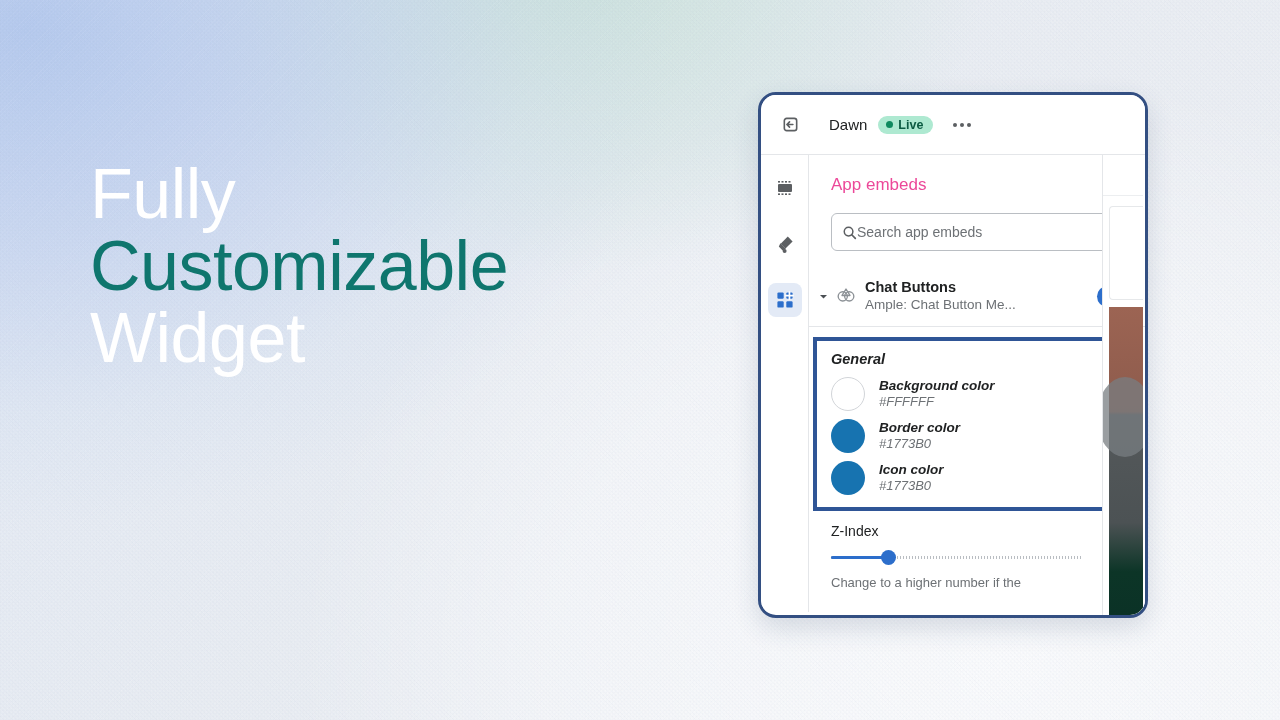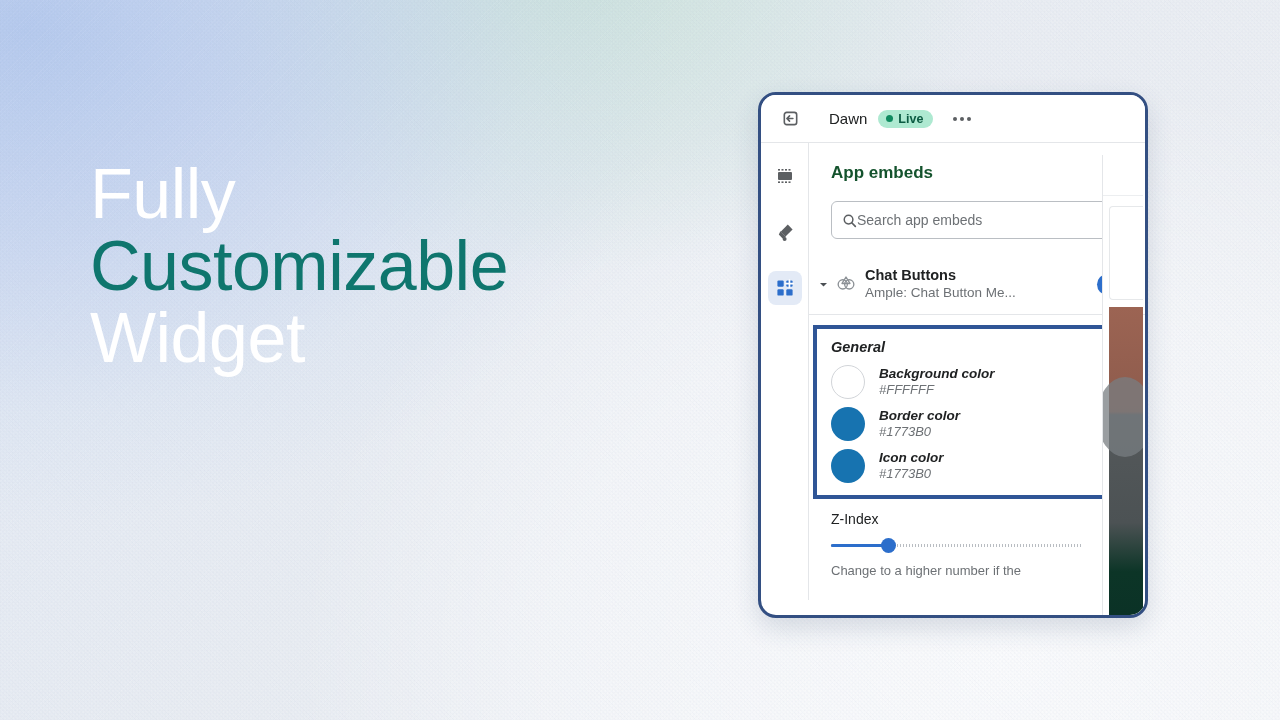--- a/index.html
+++ b/index.html
@@ -100,7 +100,7 @@
     box-shadow: 0 10px 26px rgba(40,60,100,0.16);
   }
   .panel-topbar {
-    height: 48px;
+    height: 60px;
     background: #ffffff;
     border-bottom: 1px solid #e4e6e9;
     display: flex;

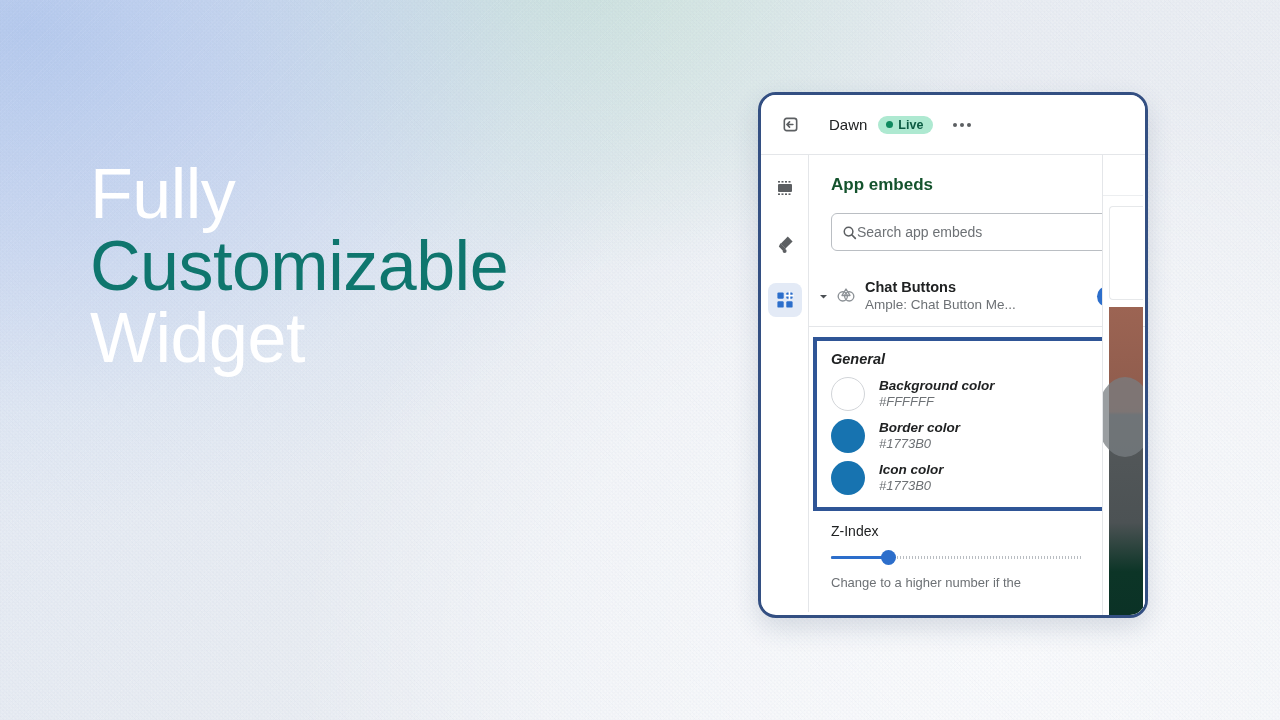--- a/index.html
+++ b/index.html
@@ -178,8 +178,8 @@
   }
   .section-title {
     font-size: 17px;
-    font-weight: 700;
-    color: #14532d;
+    font-weight: 400;
+    color: #ec4899;
     margin: 0 0 18px 0;
   }
   .search-box {

